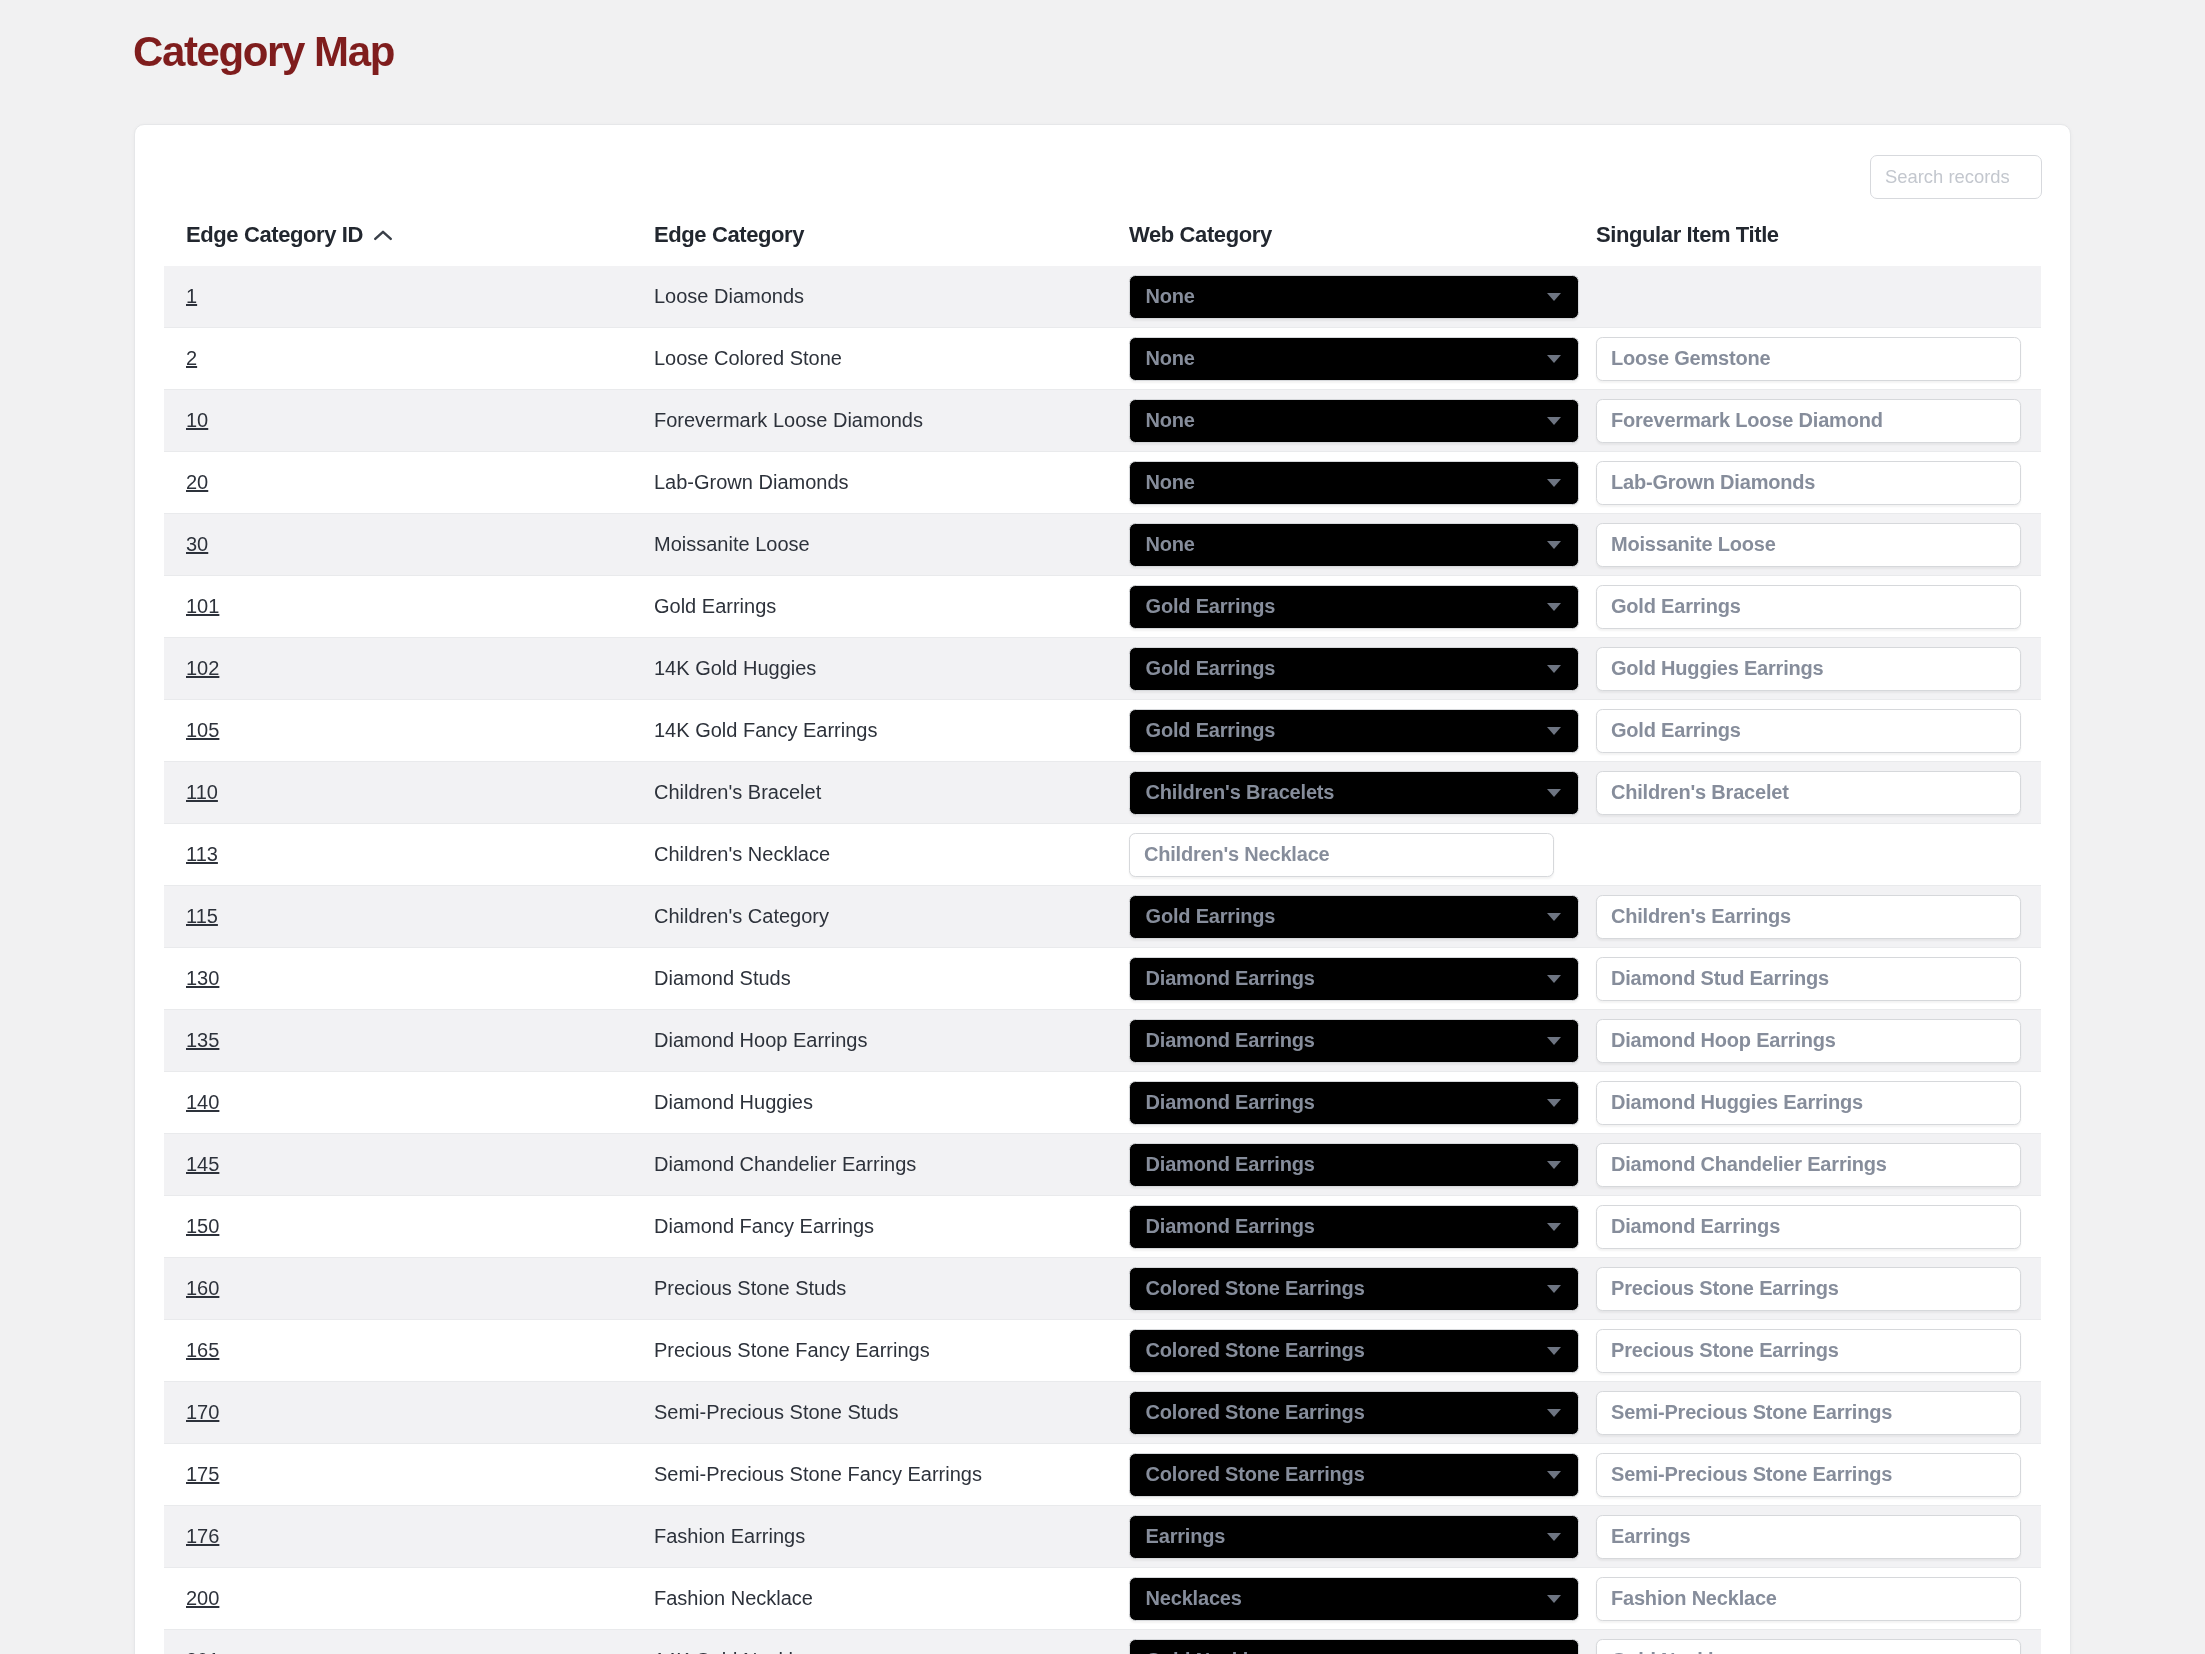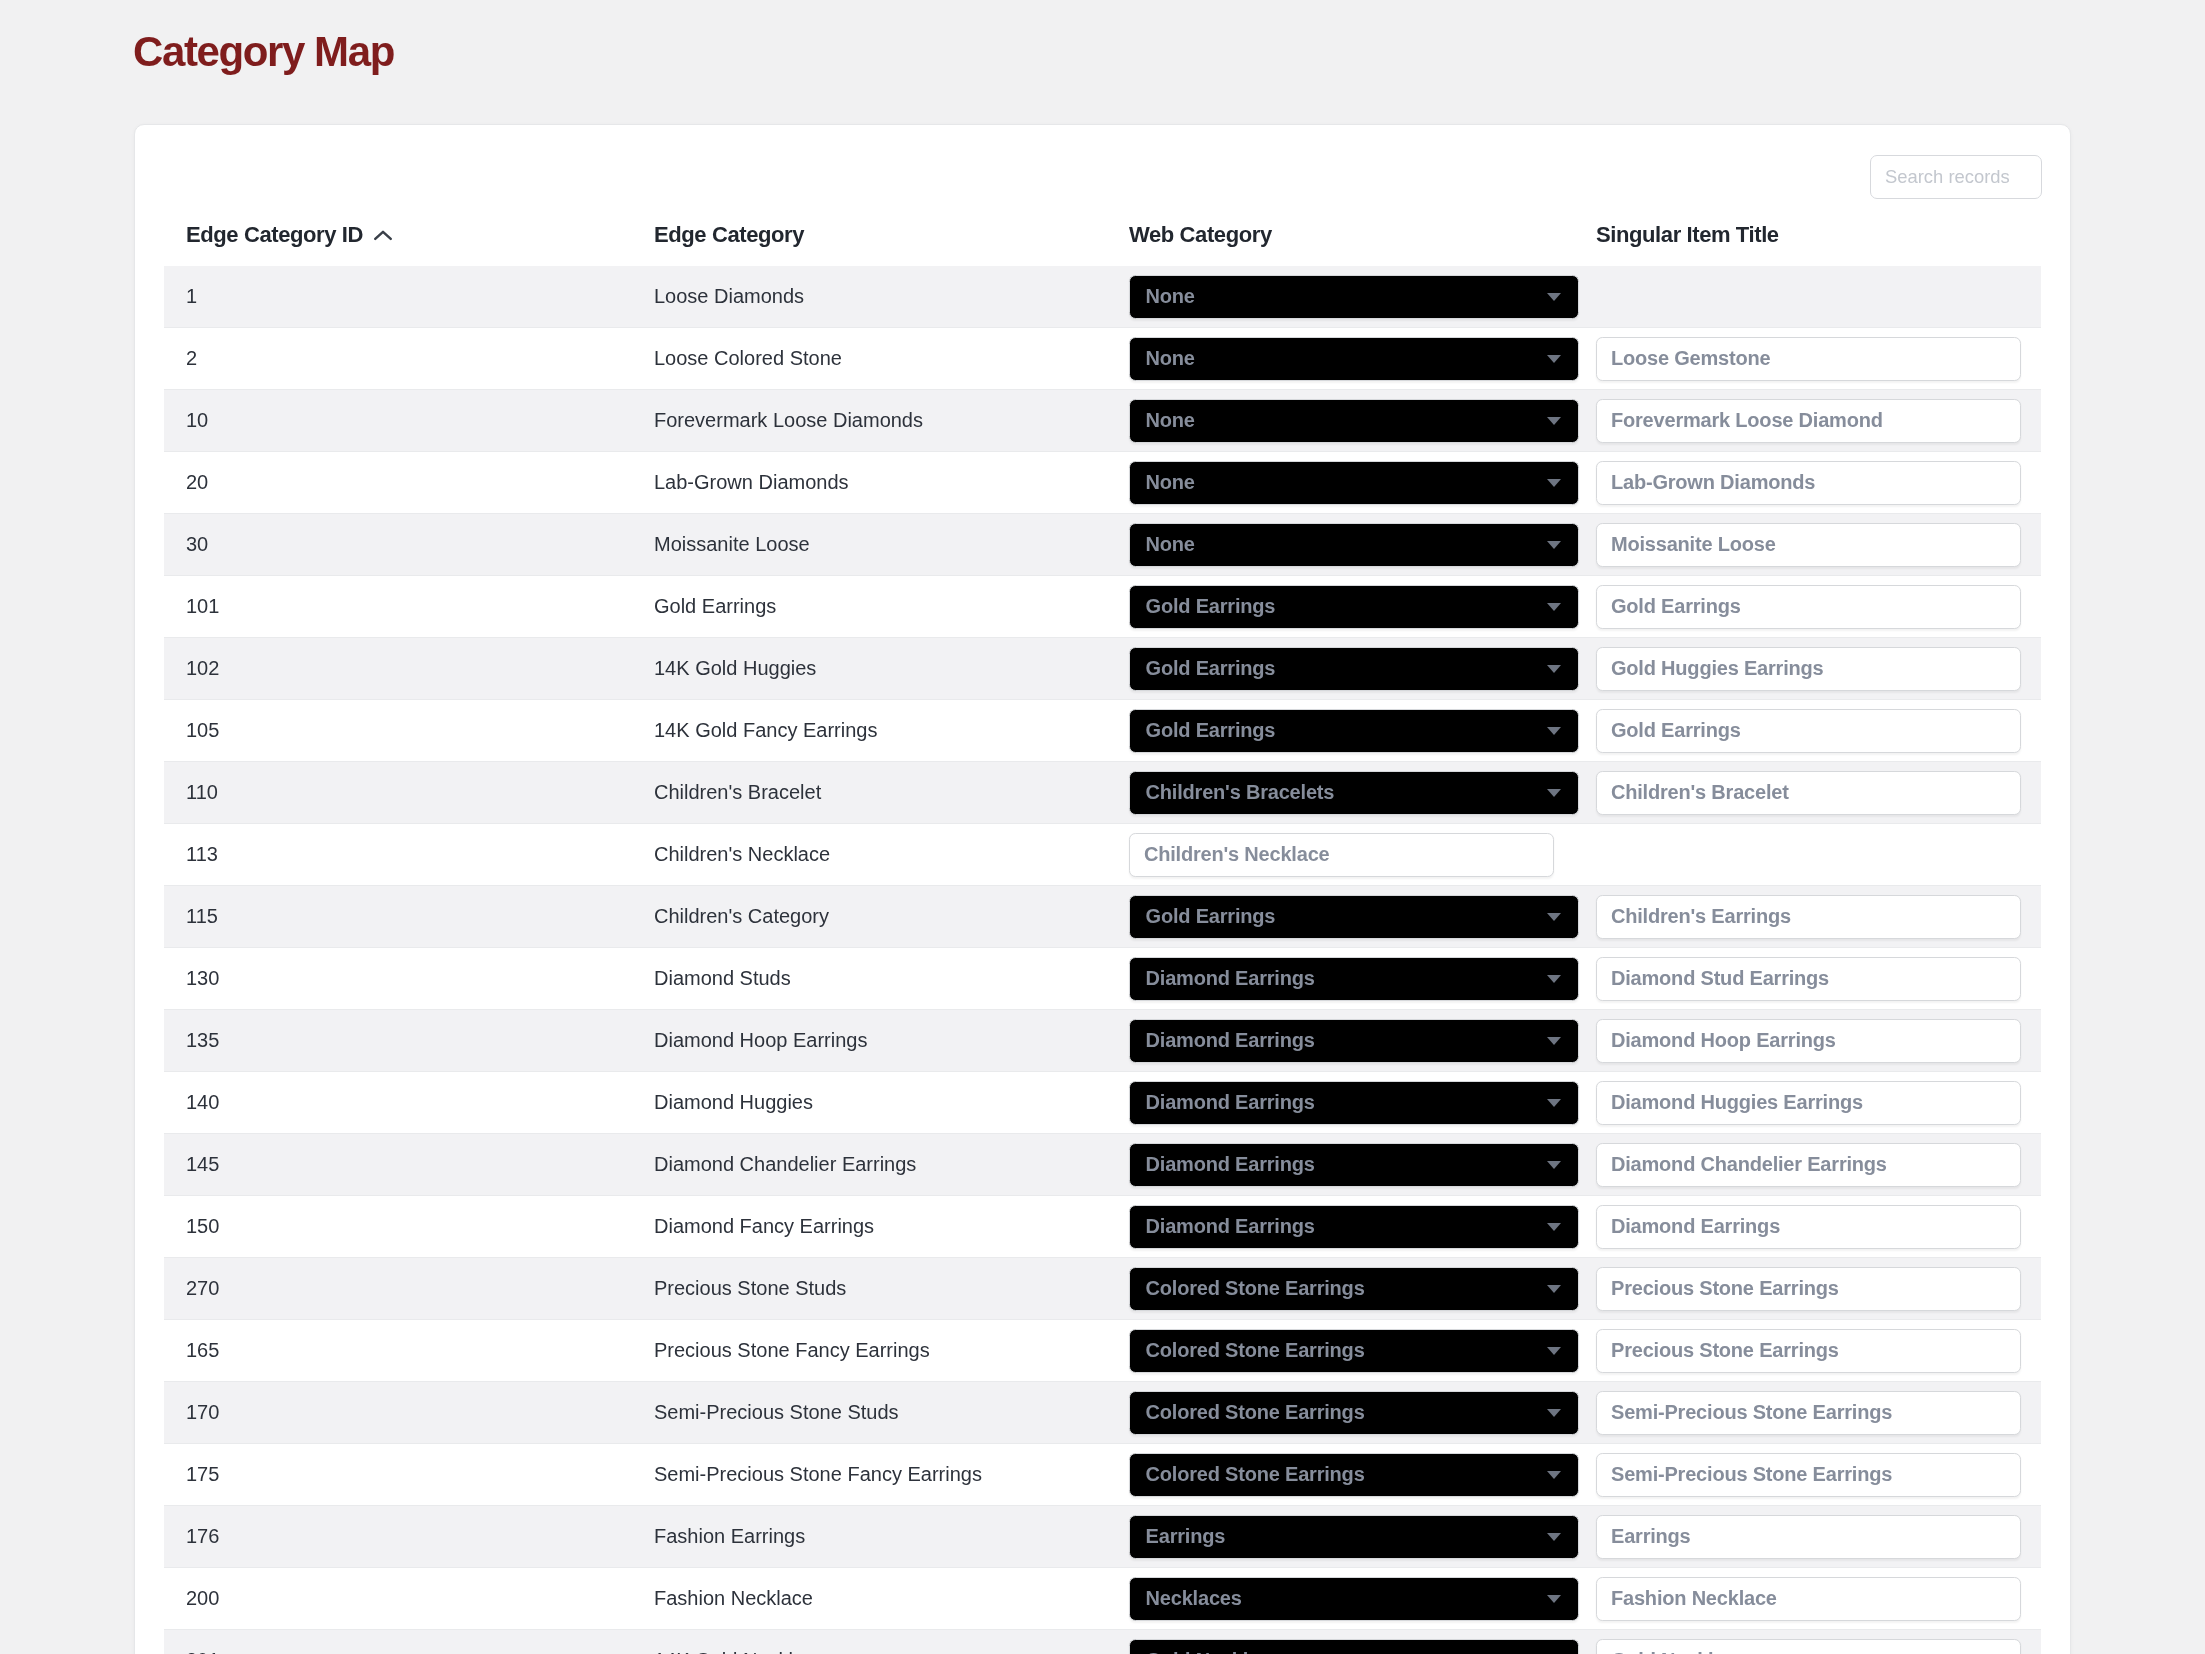--- a/index.html
+++ b/index.html
@@ -35,7 +35,7 @@
     font-size:22px;font-weight:700;color:#22272f;letter-spacing:-0.4px;
     box-sizing:border-box;flex:none;
   }
-  .col1{width:490px;padding-left:22px;}
+  .col1{width:490px;padding-left:22px;text-decoration:underline;}
   .col2{width:475px;}
   .col3{width:467px;}
   .col4{width:447px;}

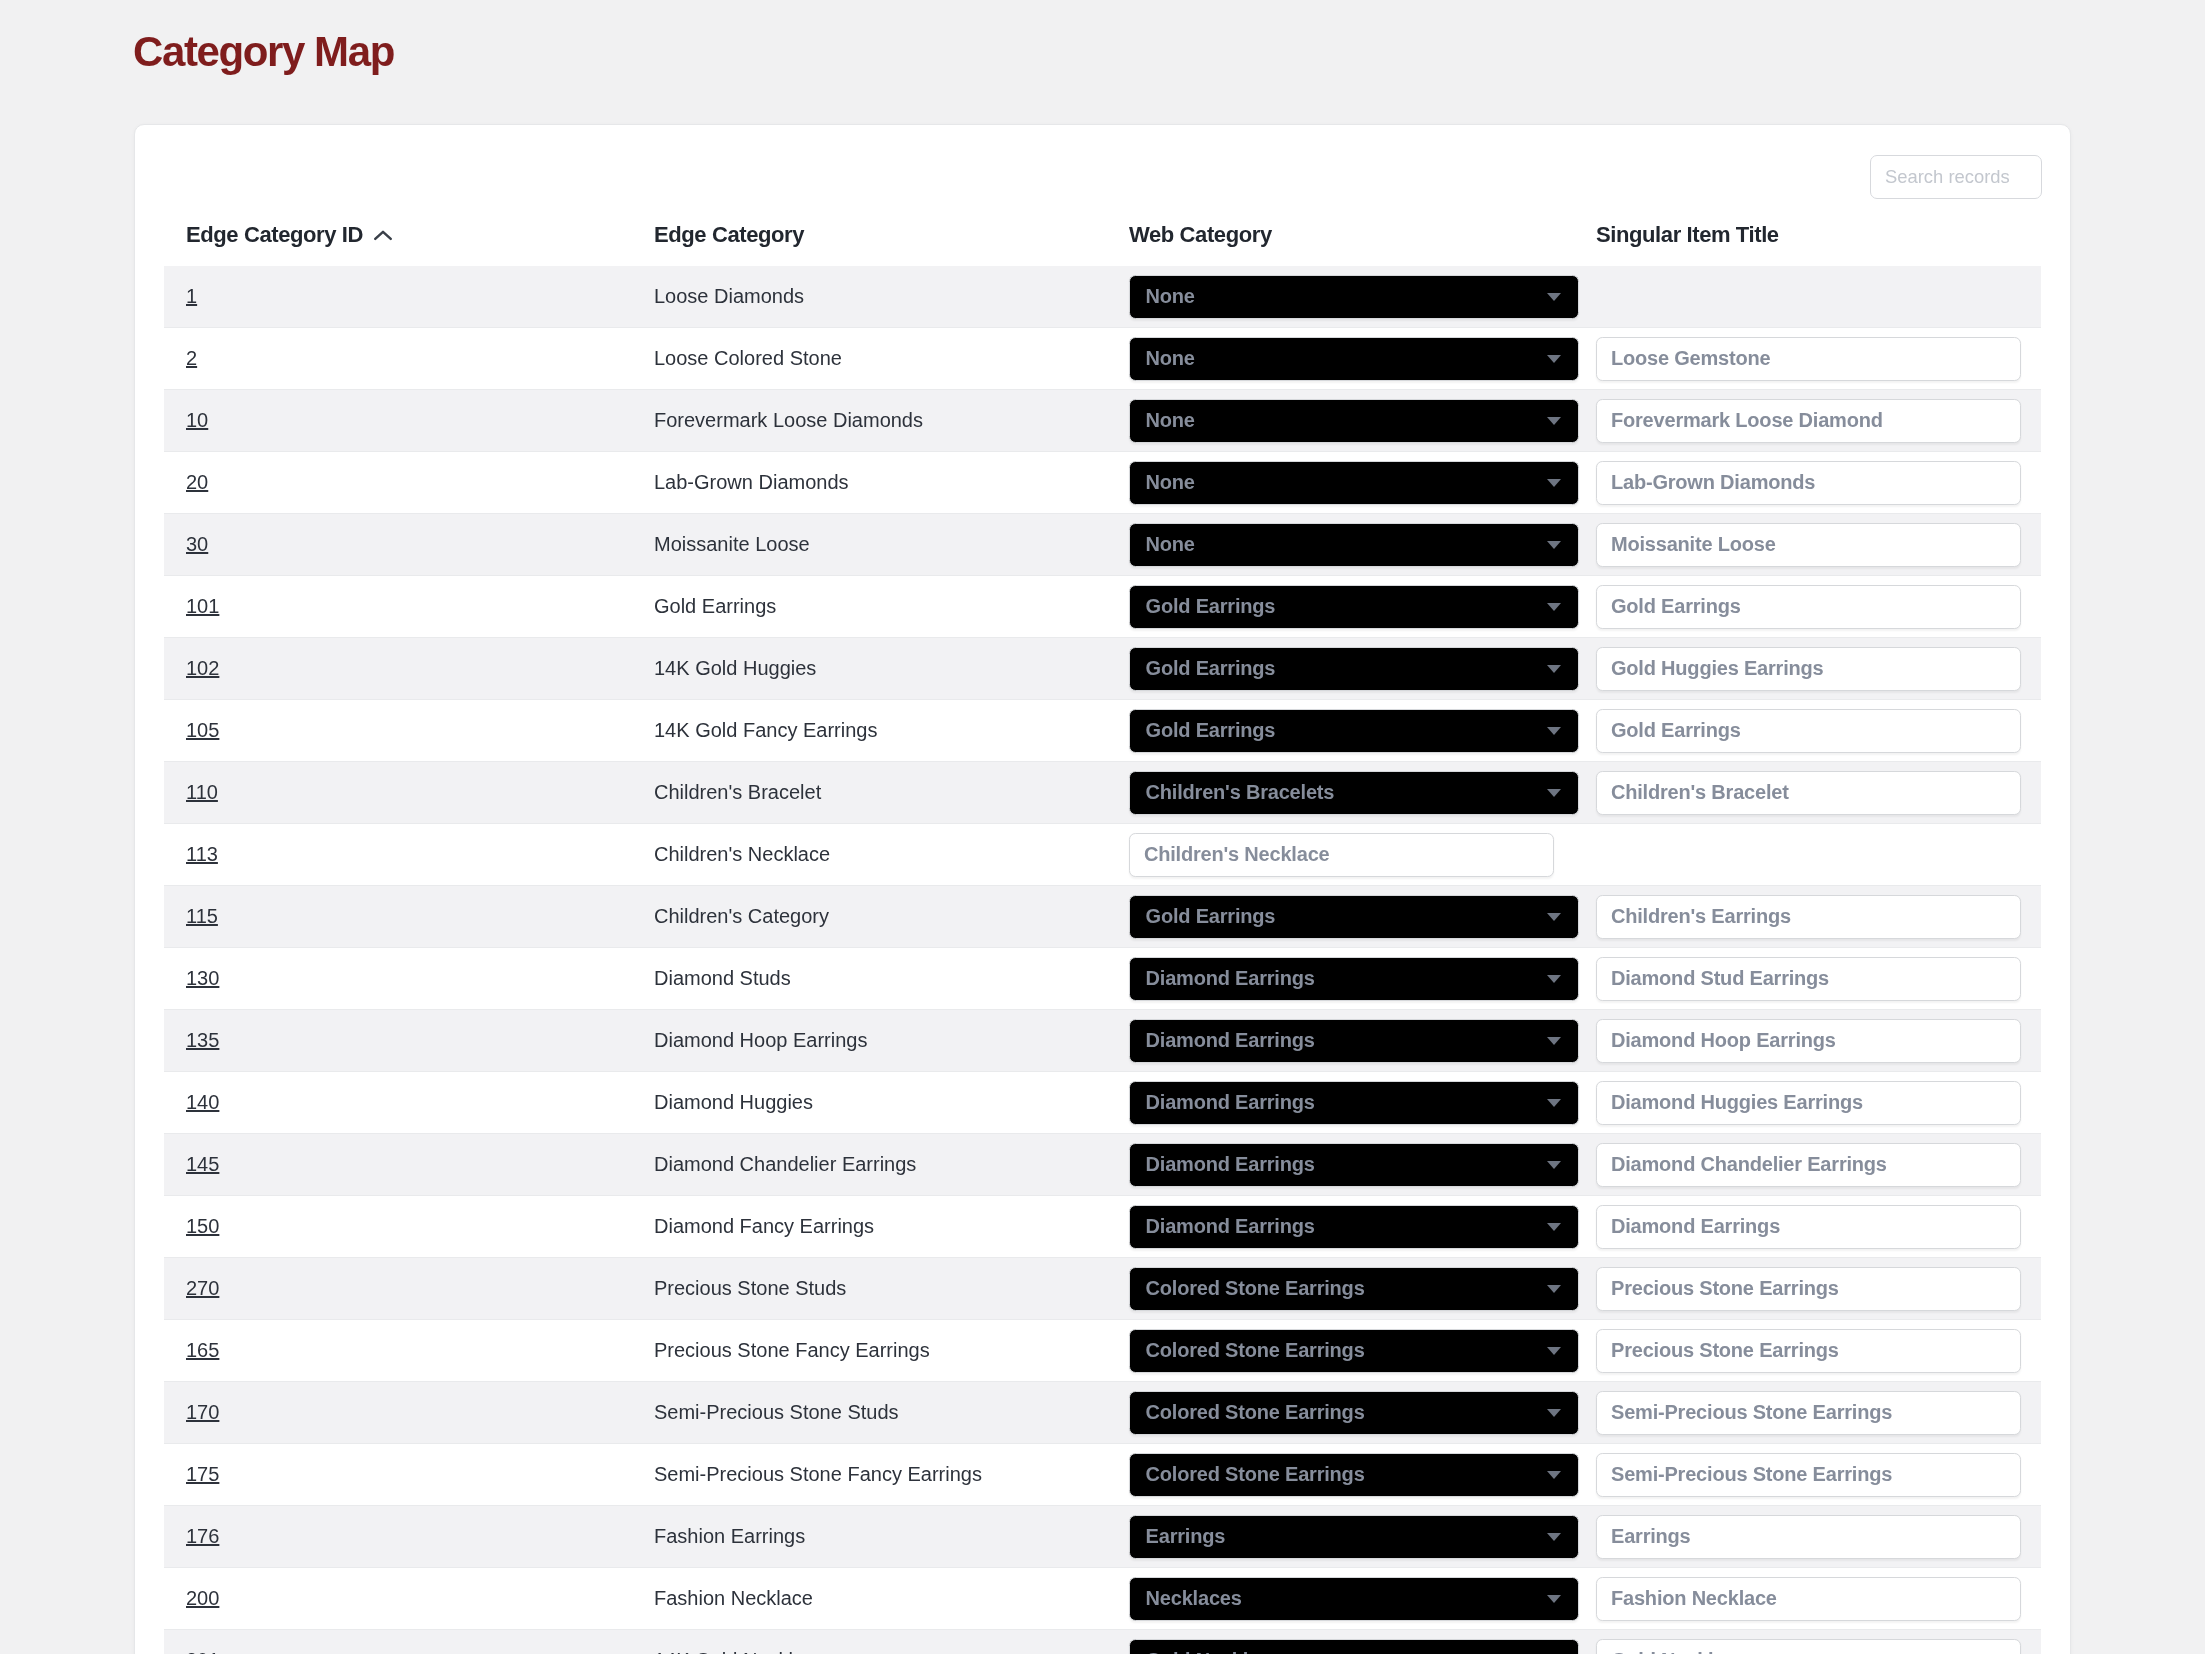--- a/index.html
+++ b/index.html
@@ -289,7 +289,7 @@
   </div>
 
   <div class="row">
-    <div class="cell col1">270</div>
+    <div class="cell col1">160</div>
     <div class="cell col2">Precious Stone Studs</div>
     <div class="c3-wrap">
       <div class="select">

